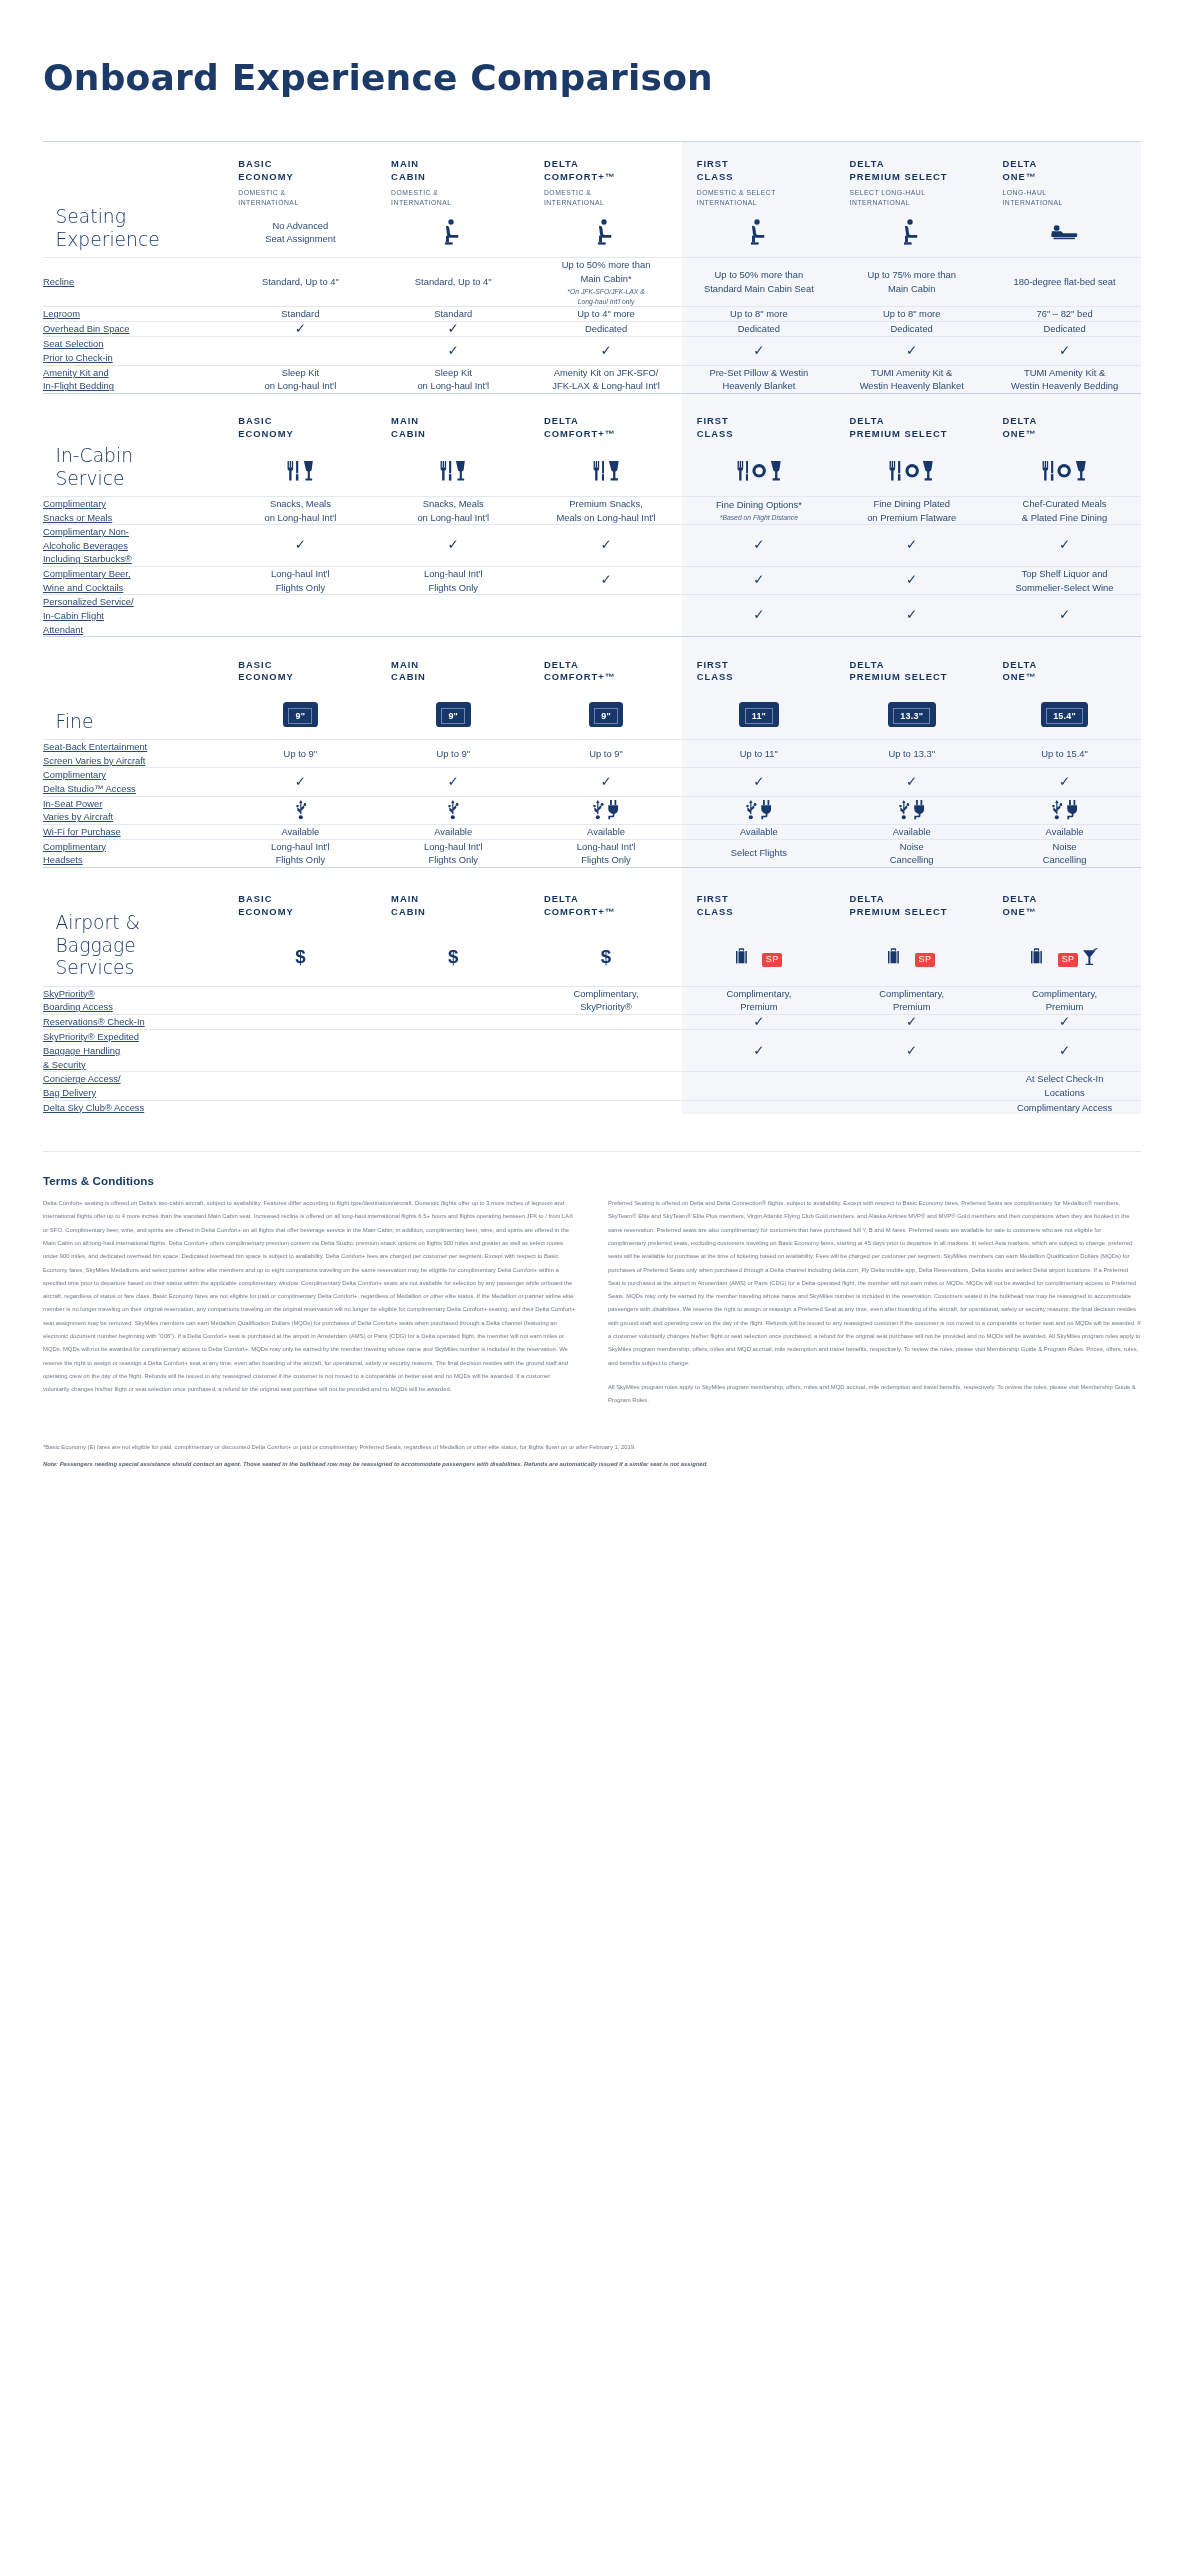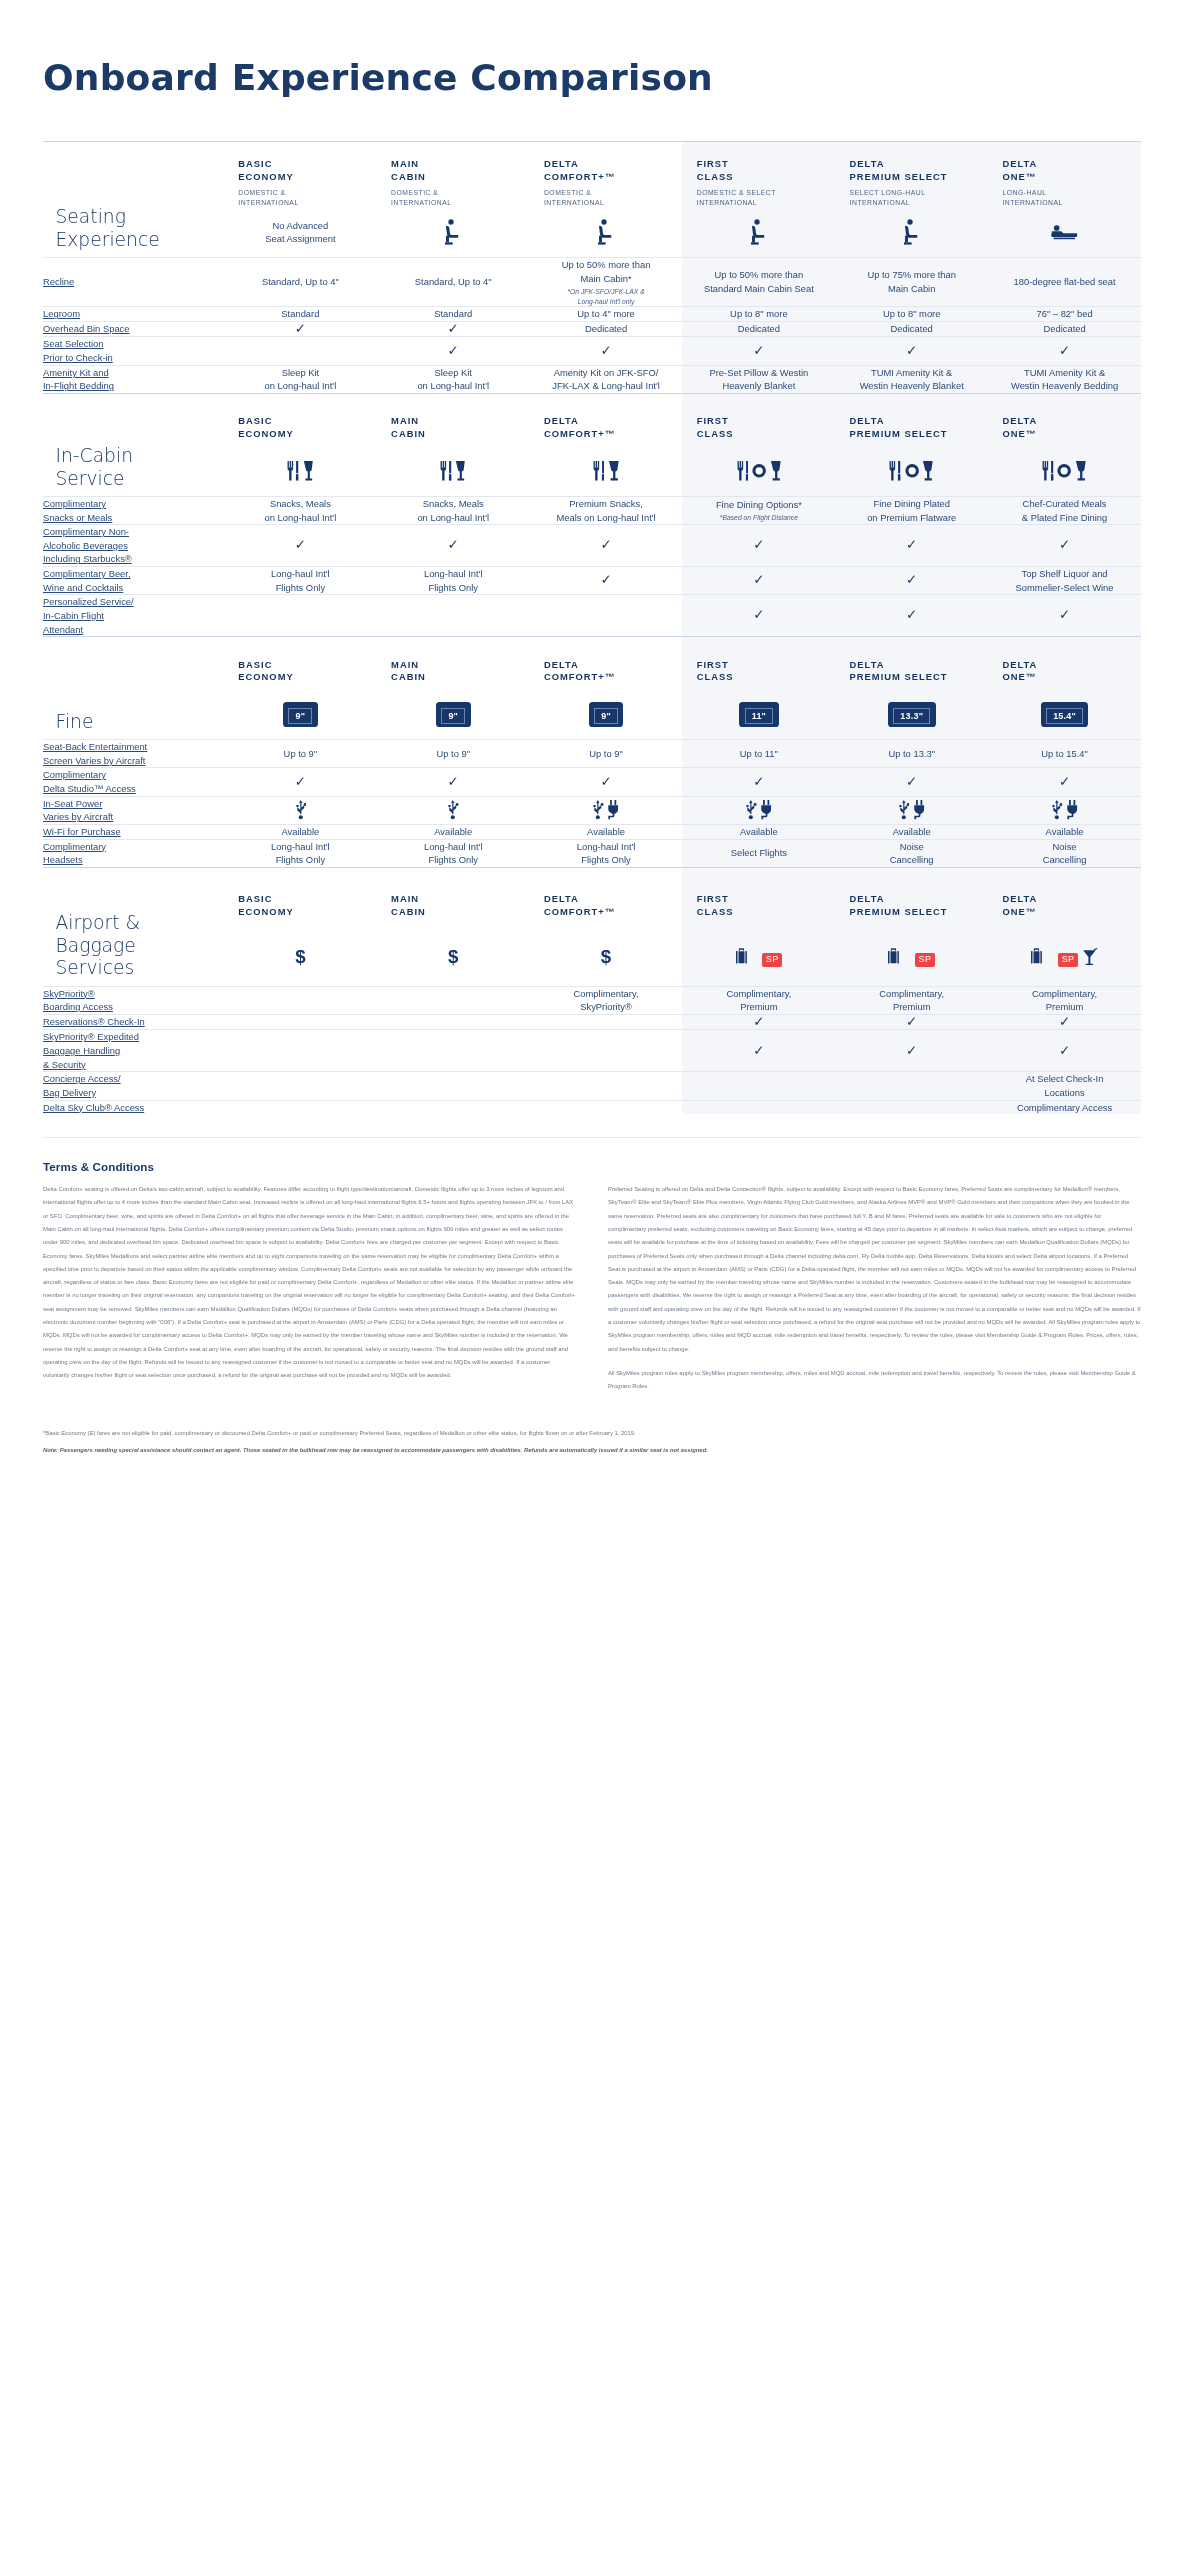--- a/index.html
+++ b/index.html
@@ -144,7 +144,7 @@
 
   
   .footer {
-    margin:23px auto 0 auto;
+    margin:37px auto 0 auto;
     width:1098px;
     padding:21.4px 0 36px 0;
     border-top:0.9px solid #e3e8f0;

